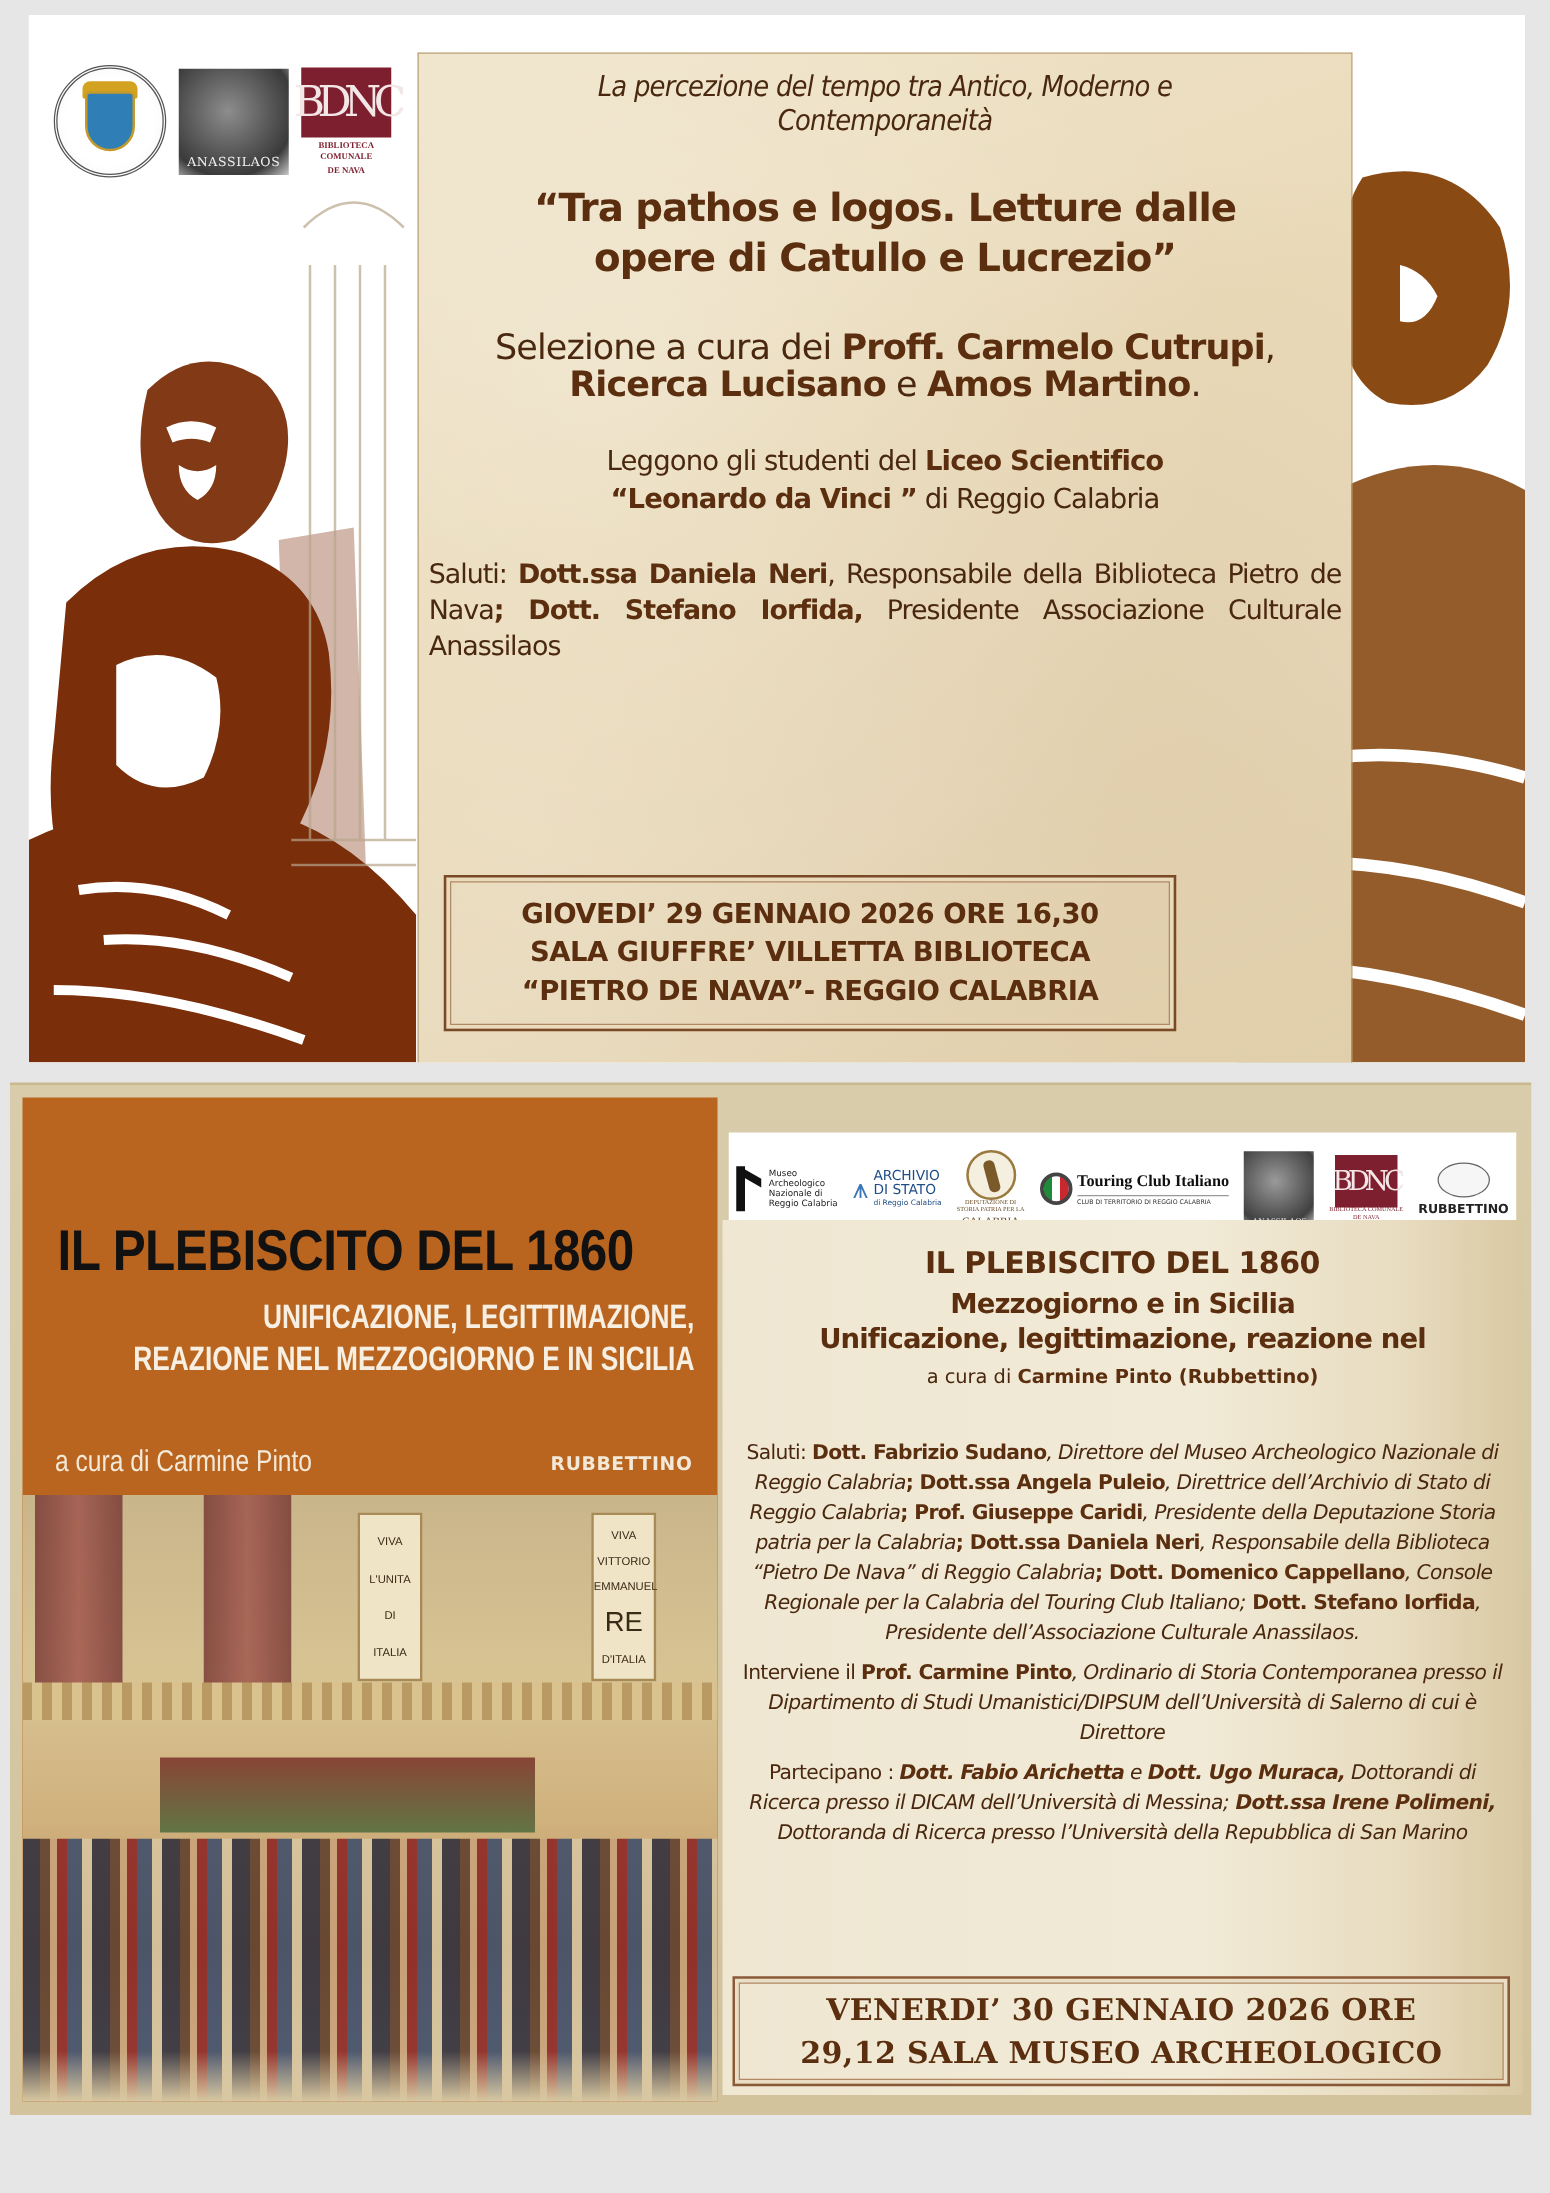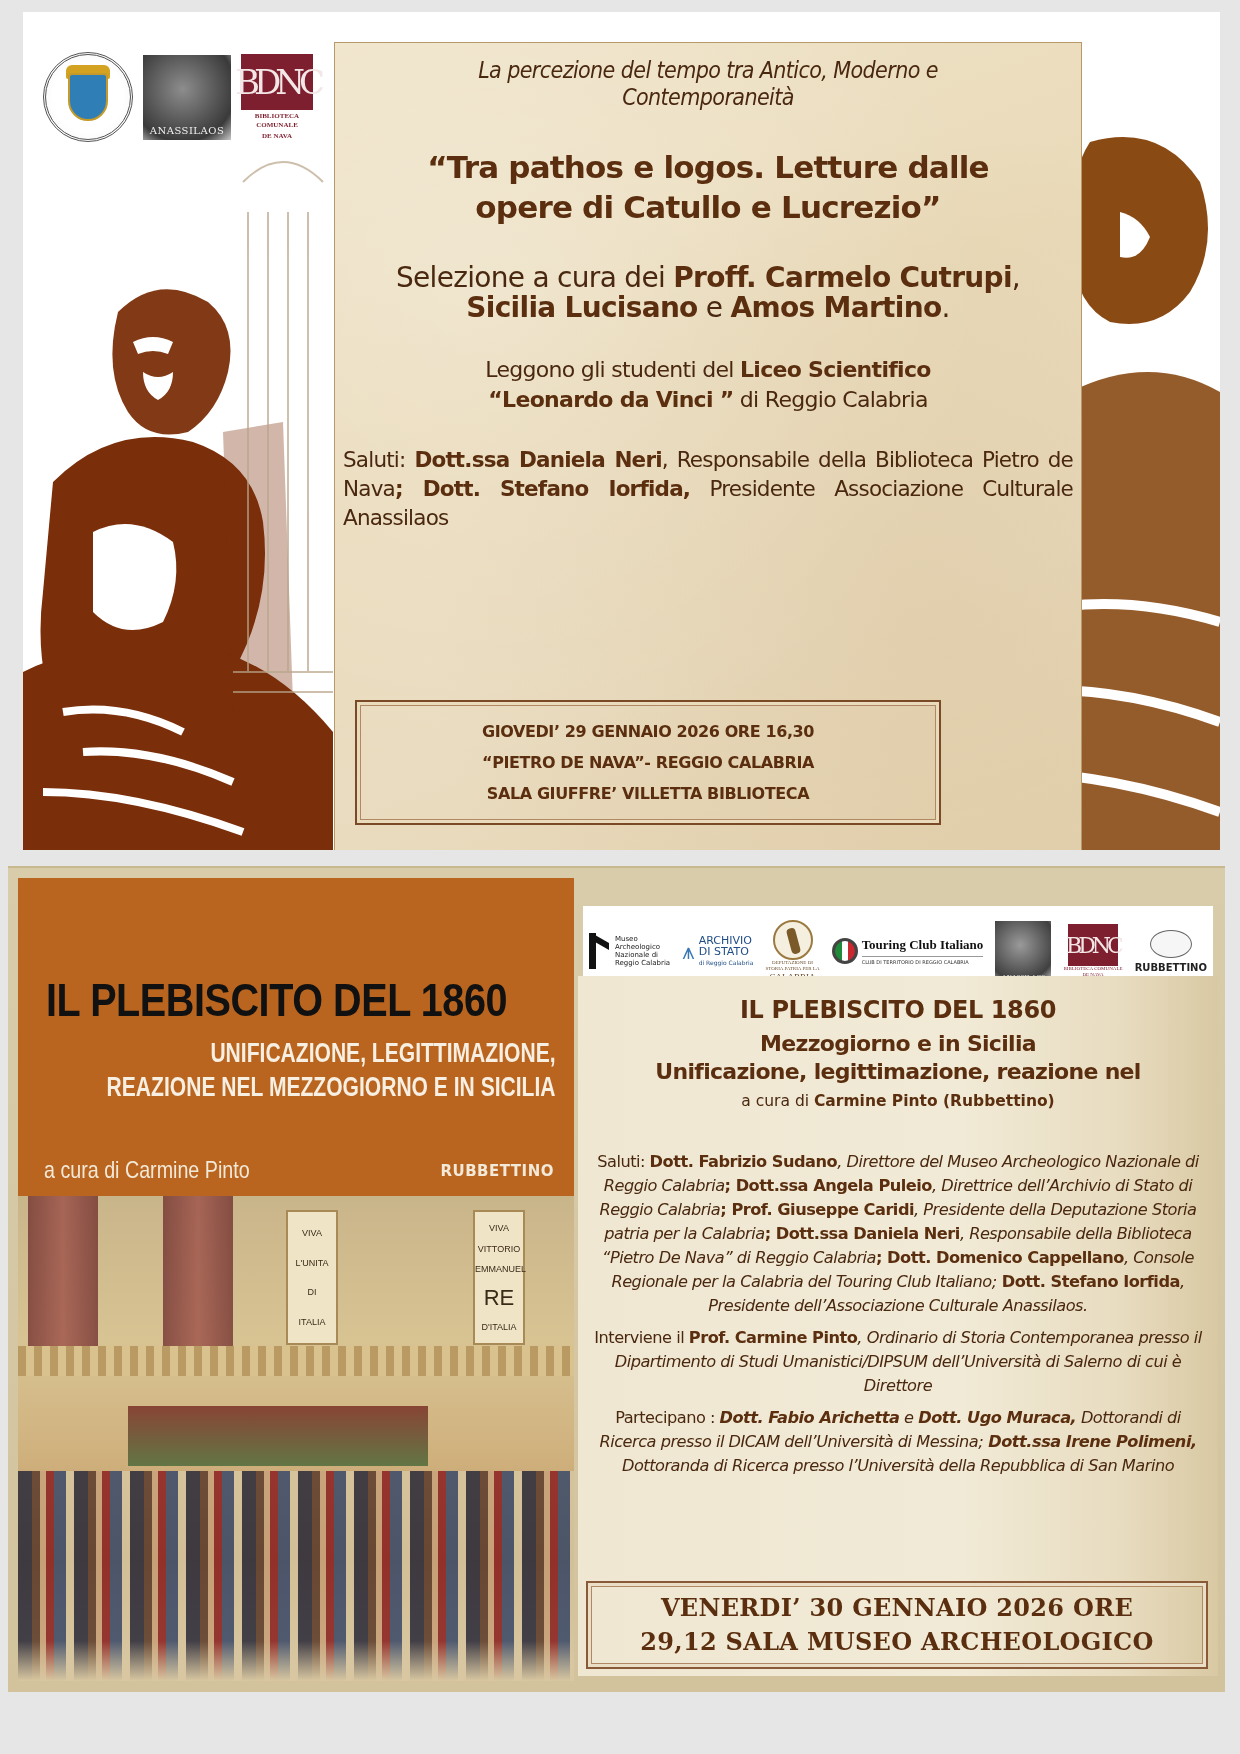--- a/index.html
+++ b/index.html
@@ -214,7 +214,7 @@
     </div>
     <div class="p-sel">
       <span>Selezione a cura dei </span><span class="b">Proff. Carmelo Cutrupi</span><span>,</span><br>
-      <span class="b">Sicilia Lucisano</span><span> e </span><span class="b">Amos Martino</span><span>.</span>
+      <span class="b">Ricerca Lucisano</span><span> e </span><span class="b">Amos Martino</span><span>.</span>
     </div>
     <div class="p-read">
       <span>Leggono gli studenti del </span><span class="b">Liceo Scientifico</span><br>

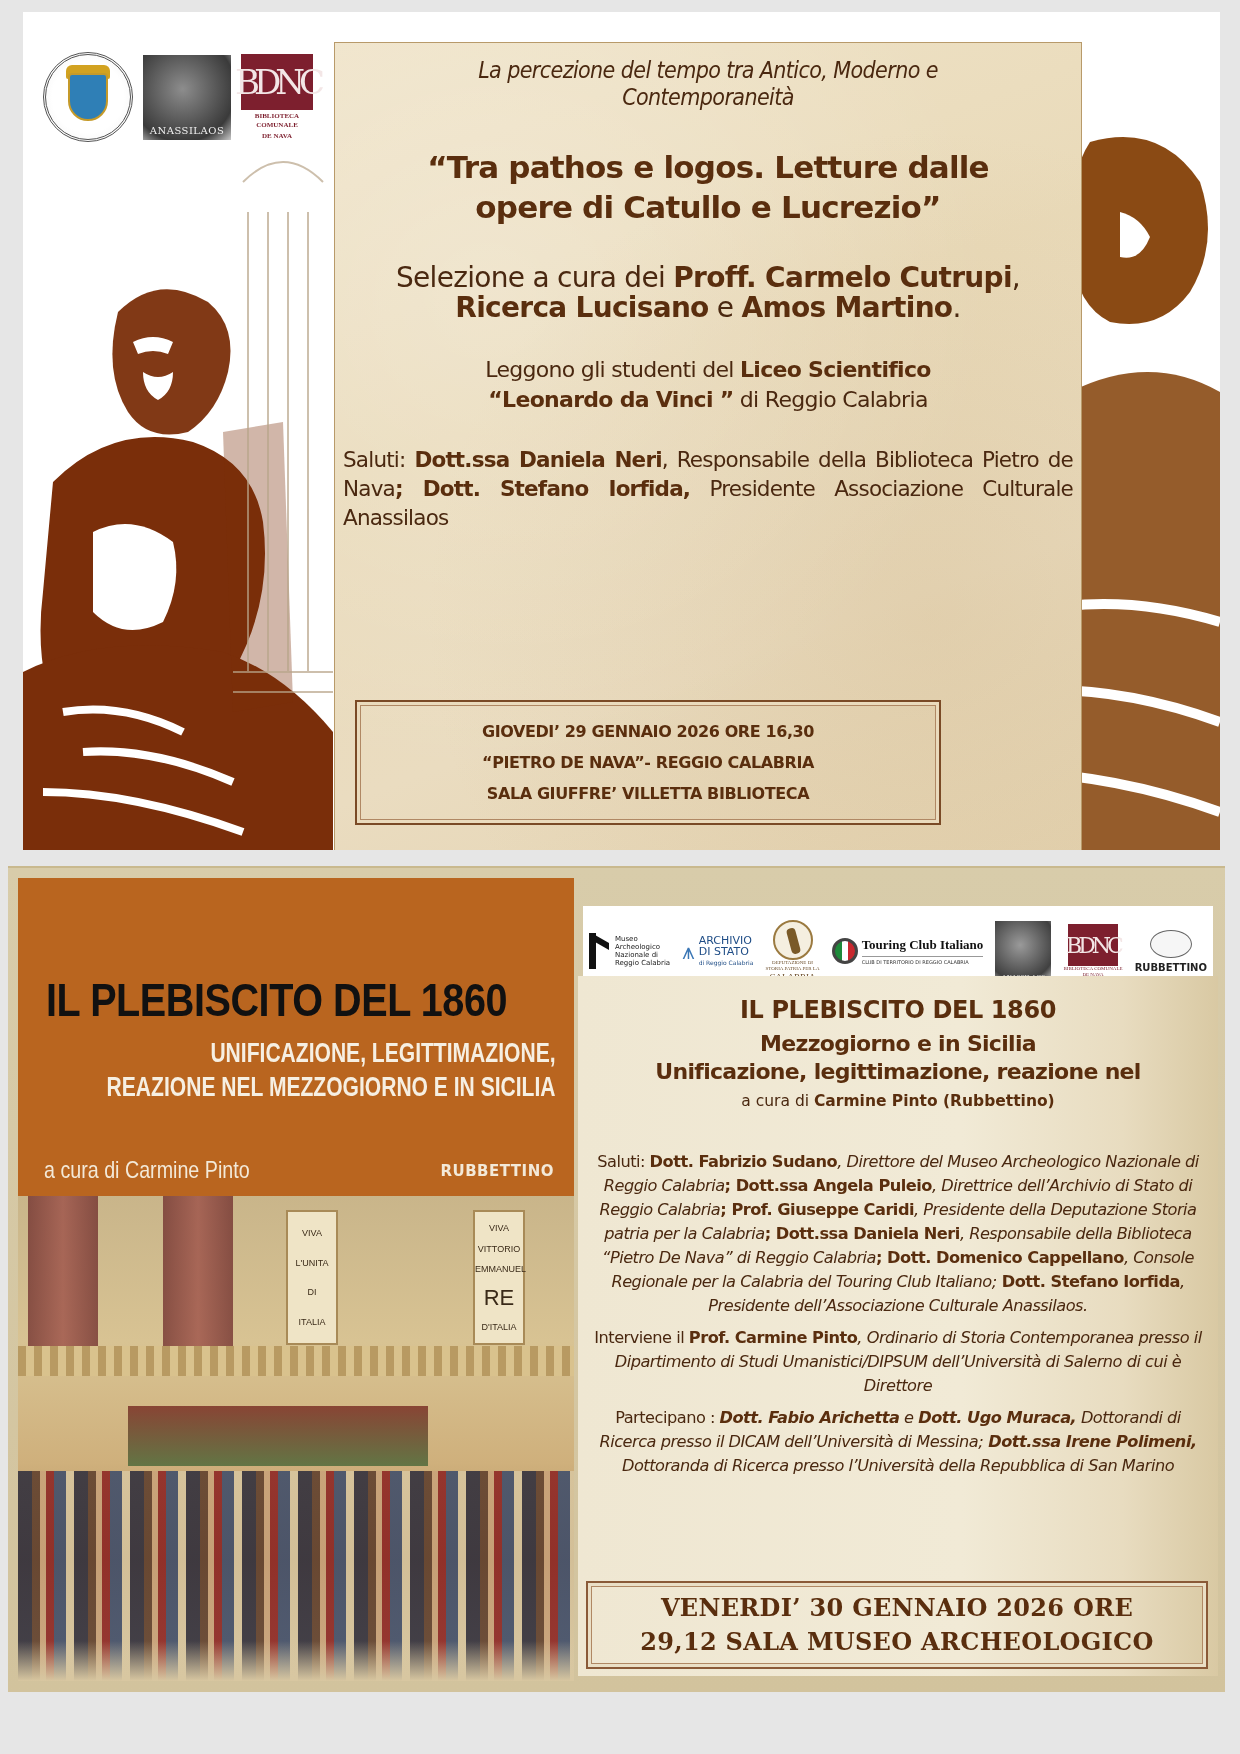--- a/index.html
+++ b/index.html
@@ -62,7 +62,7 @@
       border: 2px solid #7a4a26; box-shadow: inset 0 0 0 3px #eadbbd, inset 0 0 0 4px #b08864;
       display: flex; flex-direction: column; align-items: center; justify-content: center;
     }
-    .p-date div { font-weight: bold; font-size: 16px; line-height: 31px; color: #5a2e0e; letter-spacing: -0.4px; }
+    .p-date div { font-weight: bold; font-size: 22px; line-height: 31px; color: #5a2e0e; letter-spacing: -0.4px; }
 
     
     .poster-bottom {

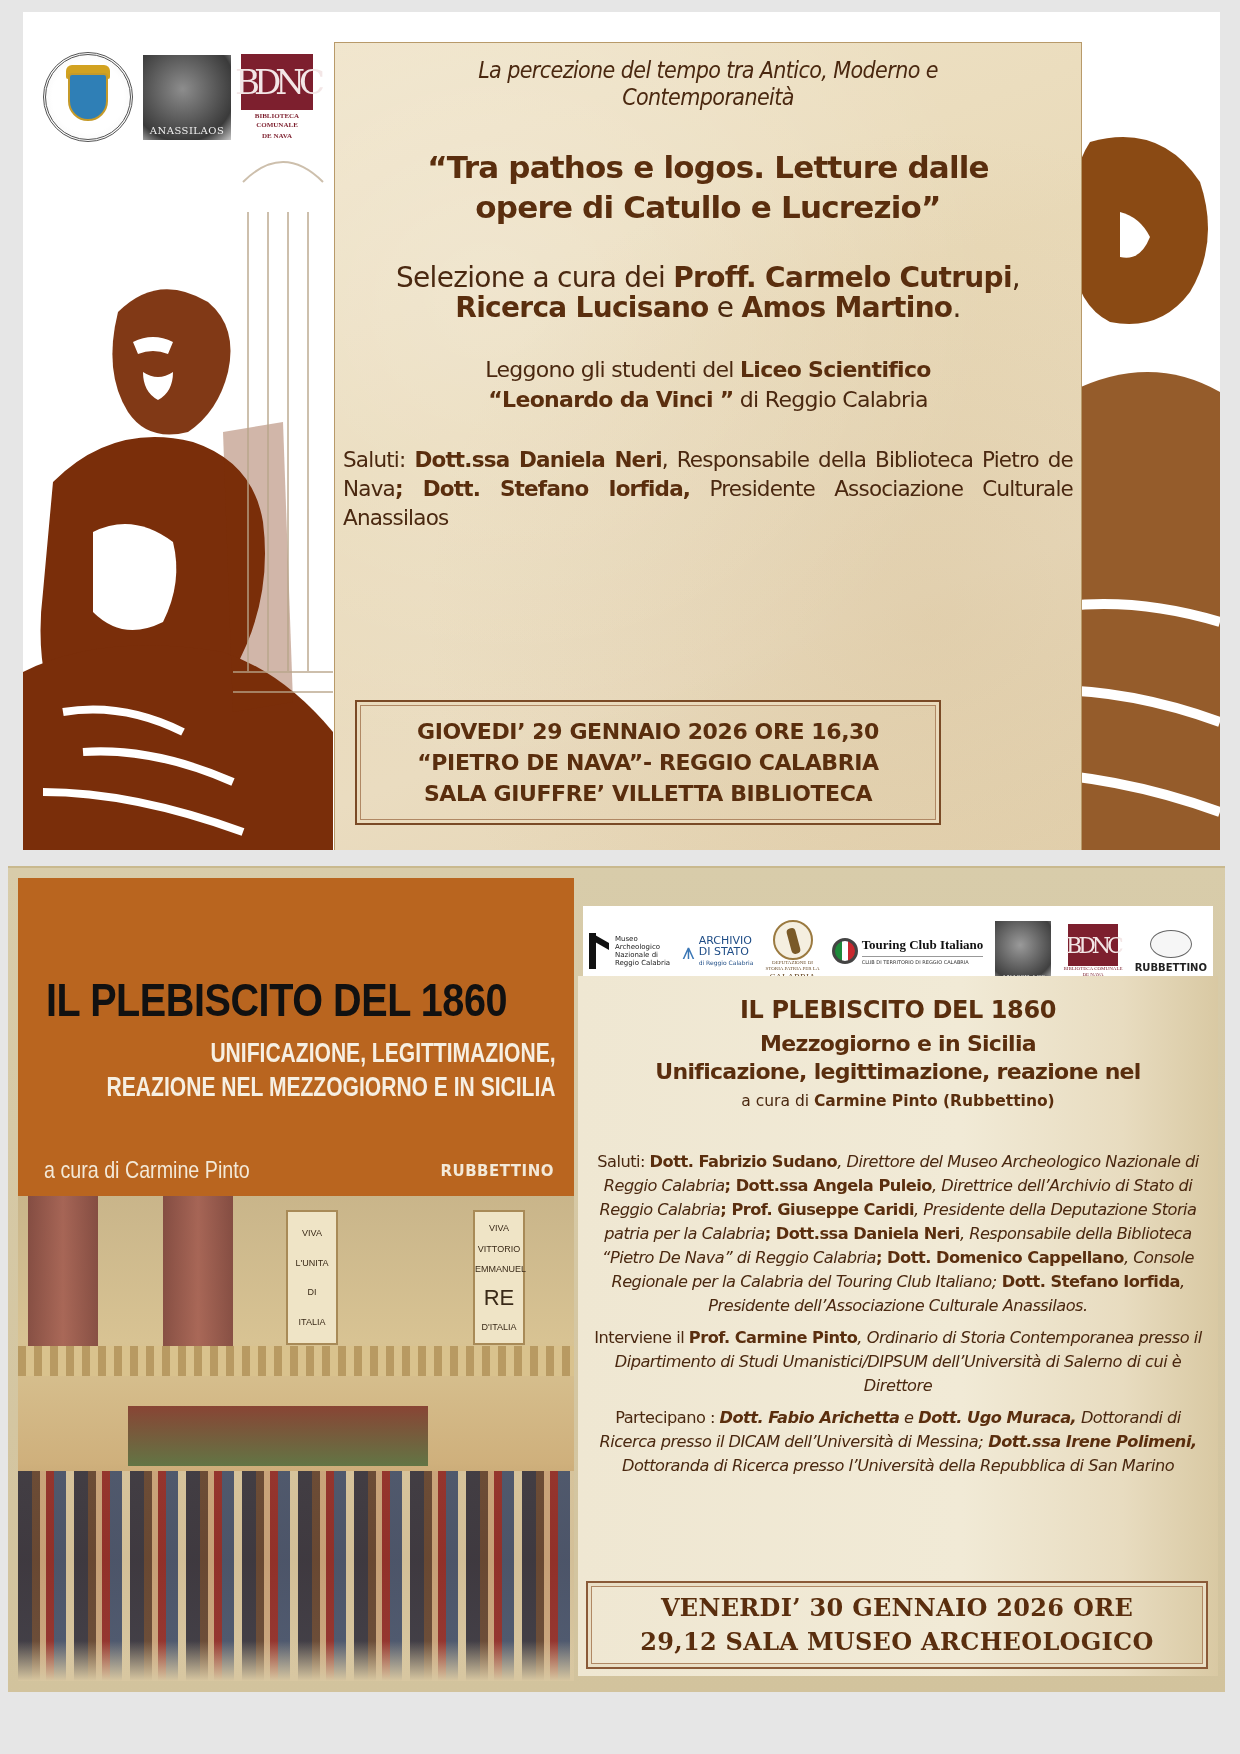--- a/index.html
+++ b/index.html
@@ -225,8 +225,8 @@
     </div>
     <div class="p-date">
       <div>GIOVEDI’ 29 GENNAIO 2026  ORE 16,30</div>
+      <div>SALA GIUFFRE’ VILLETTA  BIBLIOTECA</div>
       <div>“PIETRO DE NAVA”- REGGIO CALABRIA</div>
-      <div>SALA GIUFFRE’ VILLETTA  BIBLIOTECA</div>
     </div>
   </div>
 </section>

